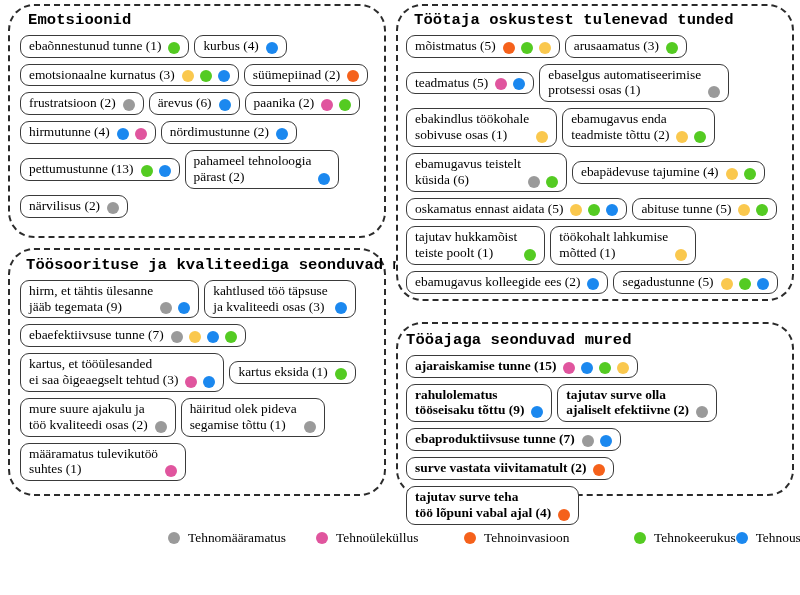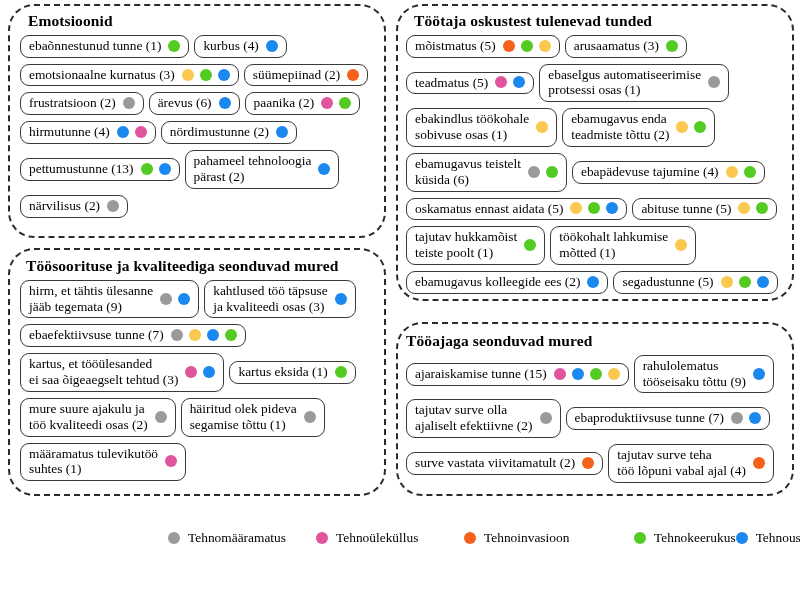--- a/index.html
+++ b/index.html
@@ -27,6 +27,7 @@
     margin:6px 0 5px 18px;
     line-height:1.15;
     white-space:nowrap;
+    font-family:Liberation Mono, monospace;
   }
   .nodes{
     position:relative;

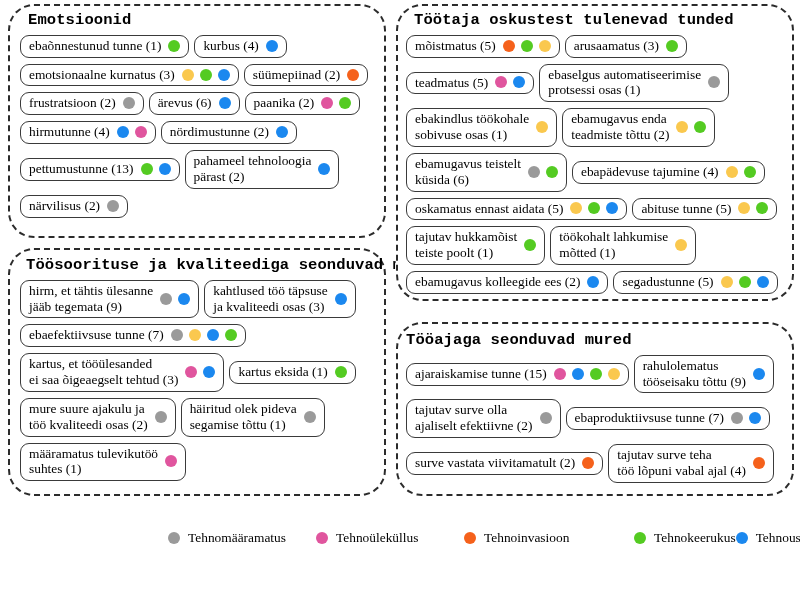--- a/index.html
+++ b/index.html
@@ -35,7 +35,7 @@
   }
   .node{
     display:inline-flex;
-    align-items:center;
+    align-items:flex-end;
     gap:7px;
     border:1.6px solid #3a3a3a;
     border-radius:9px;

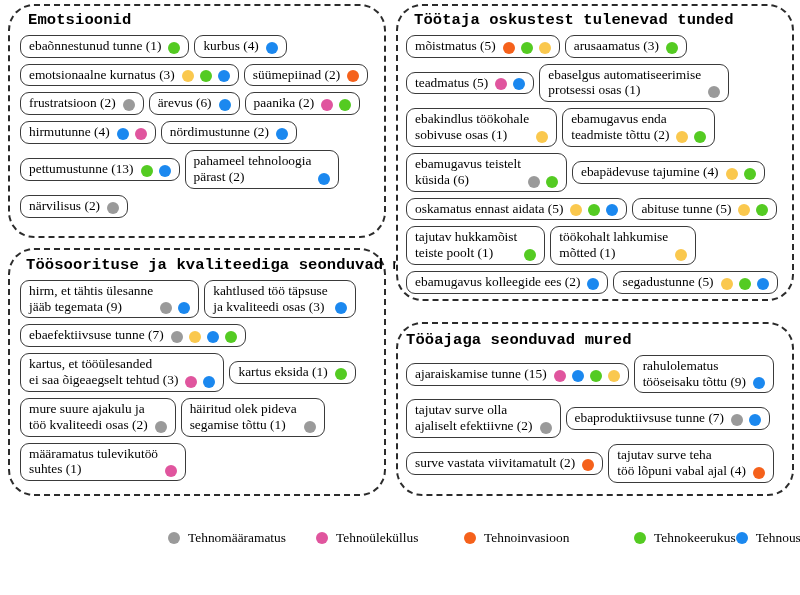--- a/index.html
+++ b/index.html
@@ -67,7 +67,7 @@
   #panel-performance .panel-title{margin-left:16px;margin-top:7px;}
 
   #panel-skills .nodes{padding-left:8px;padding-right:4px;}
-  #panel-worktime .nodes{padding-left:8px;padding-right:4px;}
+  #panel-worktime .nodes{padding-left:8px;padding-right:4px;font-weight:bold;}
 
   
   #legend{

